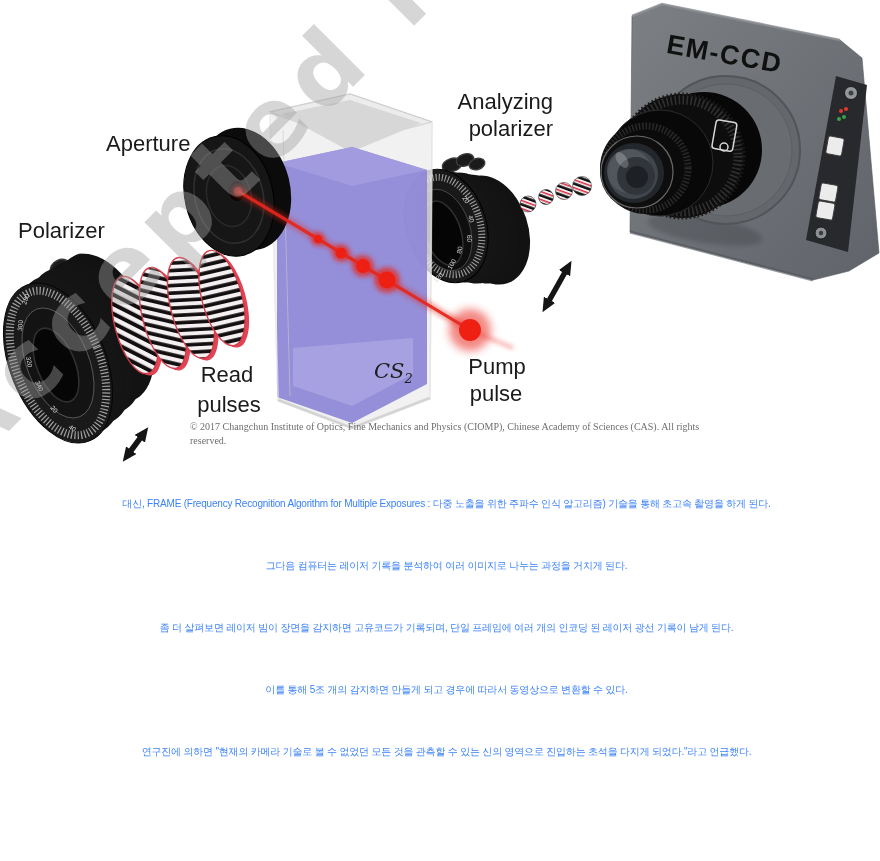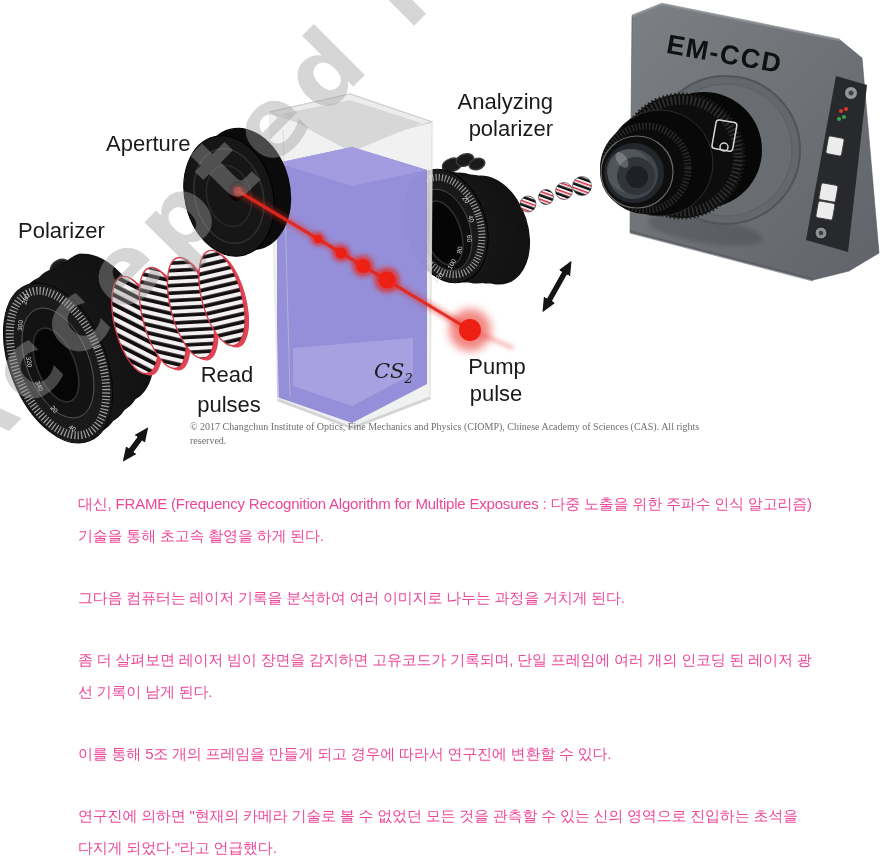--- a/index.html
+++ b/index.html
@@ -20,8 +20,9 @@
   .article{padding:18px 65px 0 78px;}
   .article p{
     margin:0 0 30px 0;
-    font-size:15px;line-height:32px;color:#ec4899;
+    font-size:10px;line-height:32px;color:#3b82f6;
     letter-spacing:-0.2px;
+    text-align:center;
   }
   text{font-family:"Liberation Sans",sans-serif;}
   .figlabel{font-size:22px;fill:#1a1a1a;}

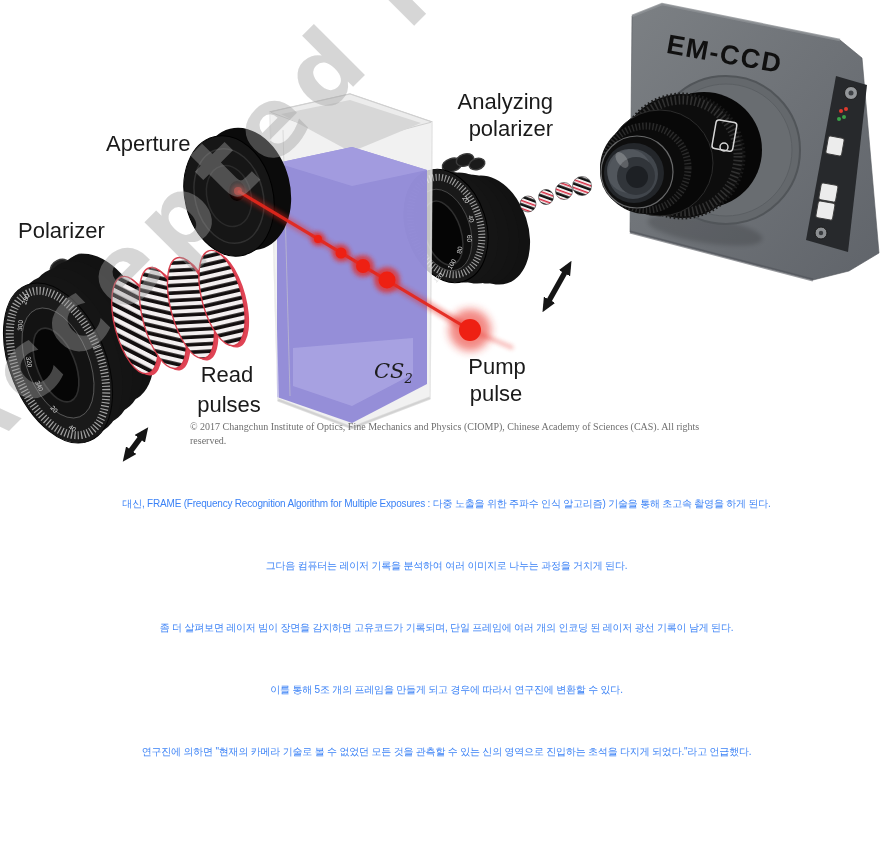--- a/index.html
+++ b/index.html
@@ -245,7 +245,7 @@
     <p>대신, FRAME (Frequency Recognition Algorithm for Multiple Exposures : 다중 노출을 위한 주파수 인식 알고리즘) 기술을 통해 초고속 촬영을 하게 된다.</p>
     <p>그다음 컴퓨터는 레이저 기록을 분석하여 여러 이미지로 나누는 과정을 거치게 된다.</p>
     <p>좀 더 살펴보면 레이저 빔이 장면을 감지하면 고유코드가 기록되며, 단일 프레임에 여러 개의 인코딩 된 레이저 광선 기록이 남게 된다.</p>
-    <p>이를 통해 5조 개의 프레임을 만들게 되고 경우에 따라서 연구진에 변환할 수 있다.</p>
+    <p>이를 통해 5조 개의 감지하면 만들게 되고 경우에 따라서 동영상으로 변환할 수 있다.</p>
     <p>연구진에 의하면 "현재의 카메라 기술로 볼 수 없었던 모든 것을 관측할 수 있는 신의 영역으로 진입하는 초석을 다지게 되었다."라고 언급했다.</p>
   </div>
 

